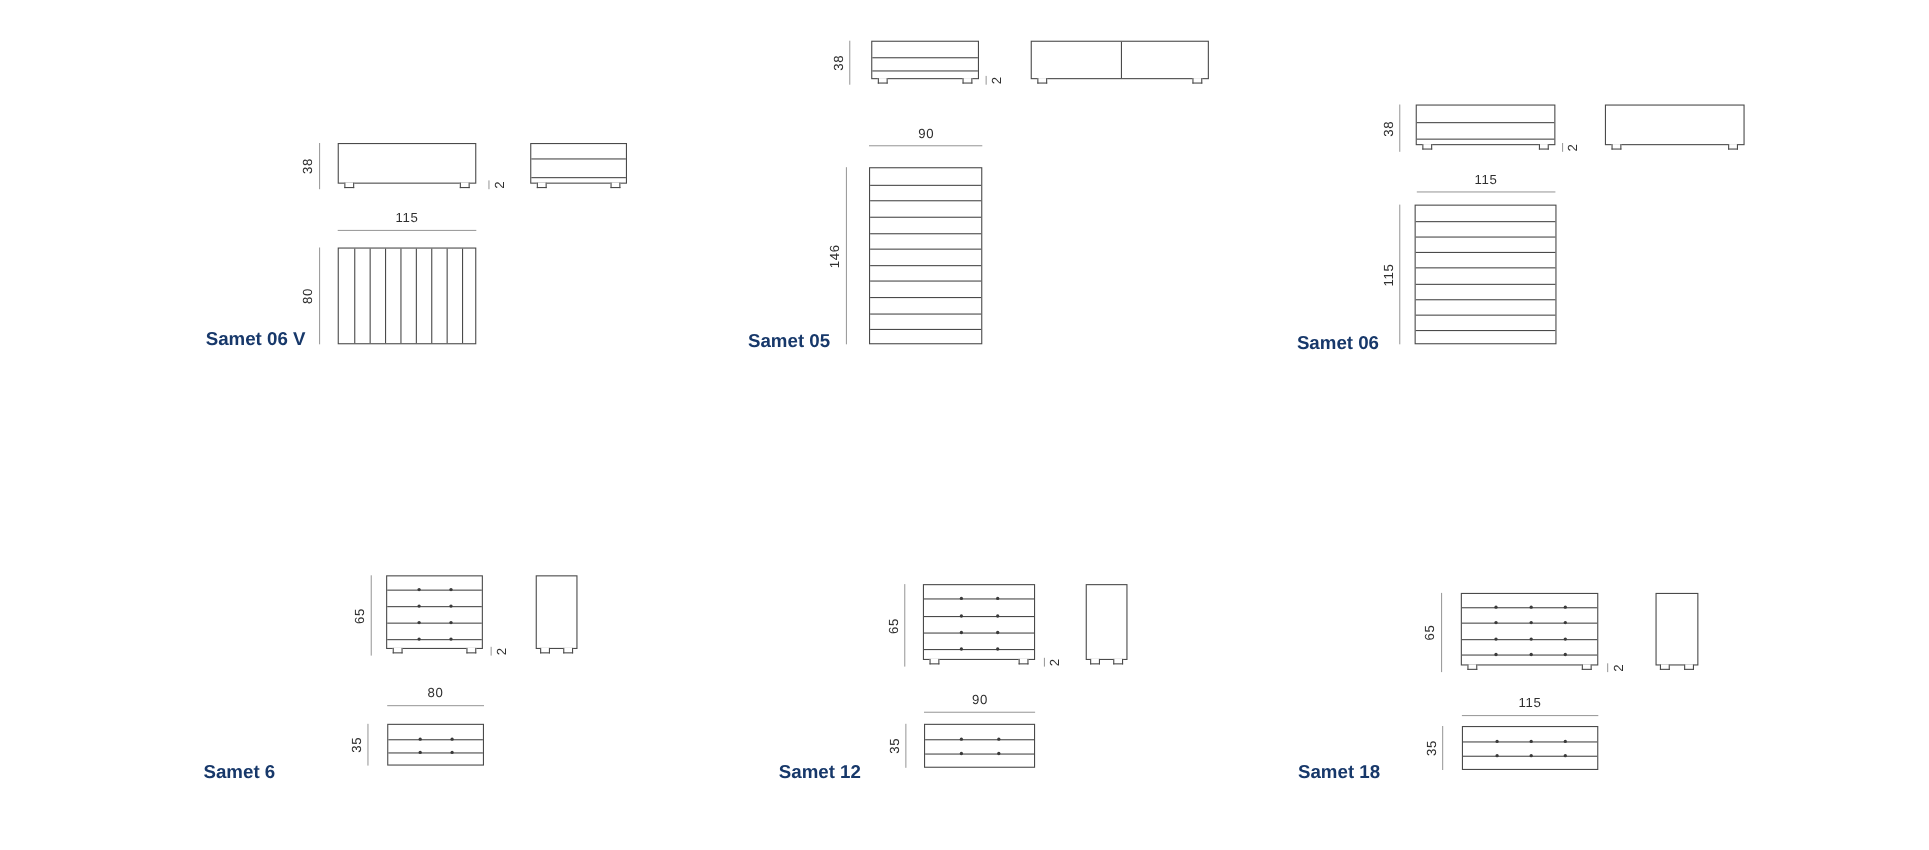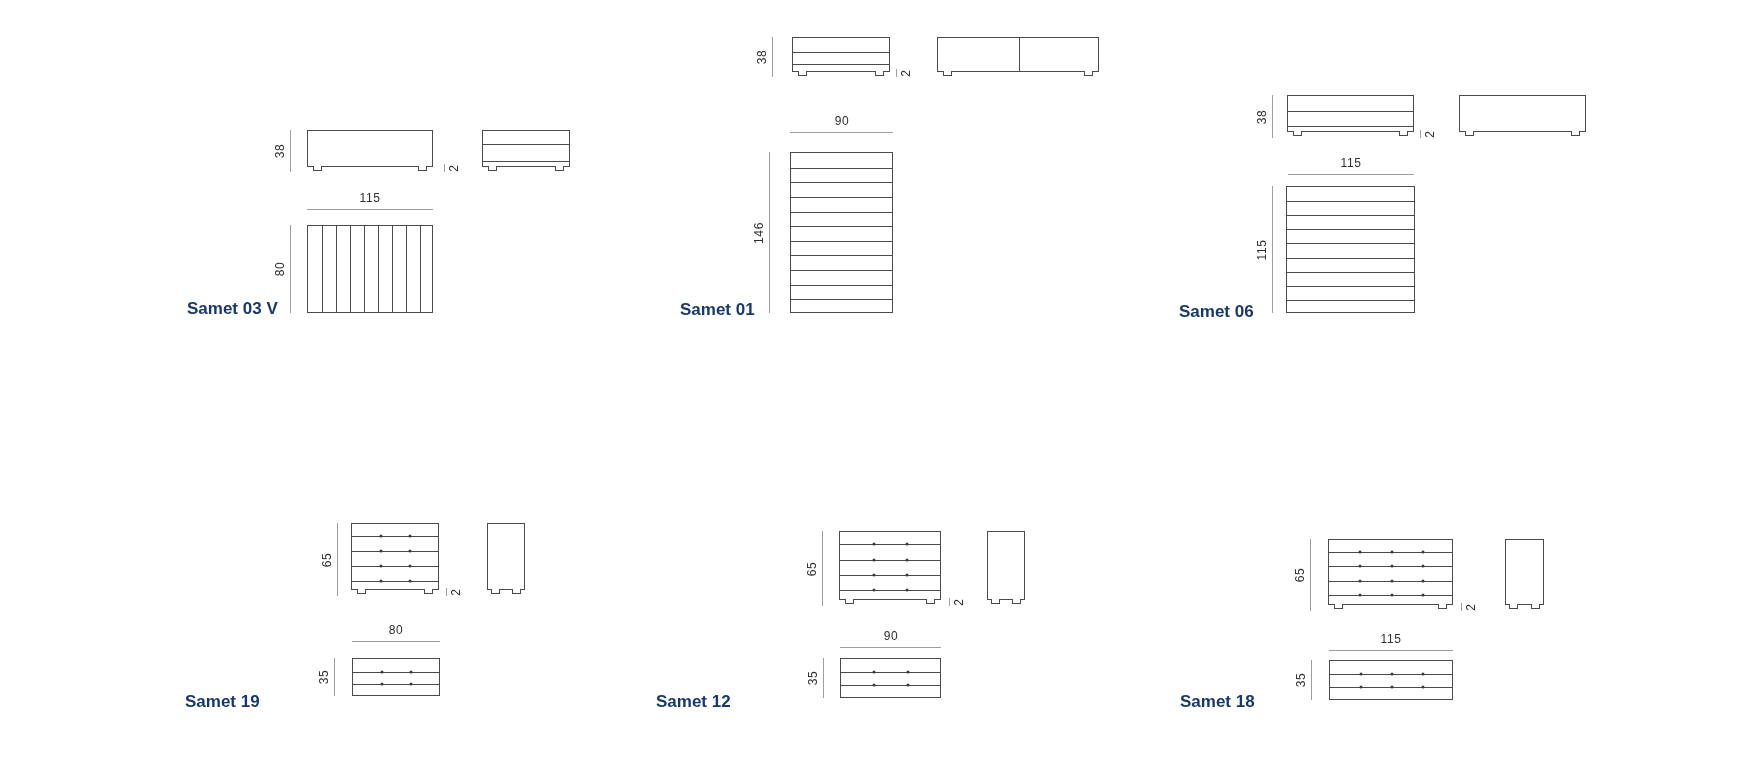--- a/index.html
+++ b/index.html
@@ -26,7 +26,7 @@
 <body>
 
 <div id="canvas">
-  <span class="product-label" style="left: 187px; top: 300px;">Samet 03 V</span>
+  <span class="product-label" style="left: 187px; top: 300px;">Samet 06 V</span>
   <span class="product-label" style="left: 680px; top: 301px;">Samet 01</span>
   <span class="product-label" style="left: 1179px; top: 303px;">Samet 06</span>
   <span class="product-label" style="left: 185px; top: 693px;">Samet 19</span>

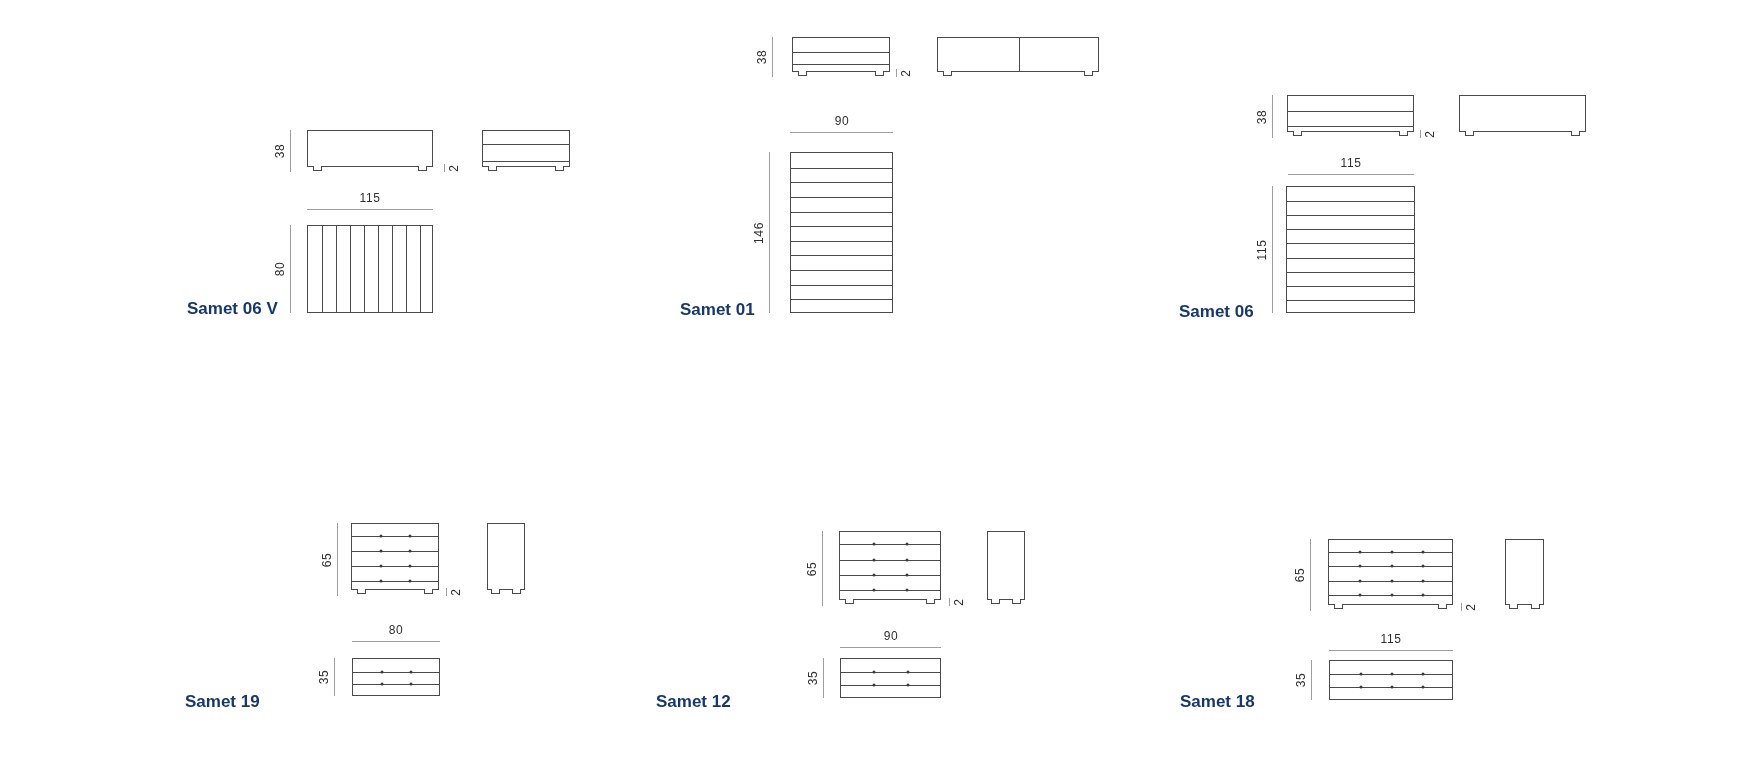--- a/index.html
+++ b/index.html
@@ -27,7 +27,7 @@
 
 <div id="canvas">
   <span class="product-label" style="left: 187px; top: 300px;">Samet 06 V</span>
-  <span class="product-label" style="left: 680px; top: 301px;">Samet 01</span>
+  <span class="product-label" style="left: 680px; top: 301px;">Samet 05</span>
   <span class="product-label" style="left: 1179px; top: 303px;">Samet 06</span>
   <span class="product-label" style="left: 185px; top: 693px;">Samet 19</span>
   <span class="product-label" style="left: 656px; top: 693px; text-align: center;">Samet 12</span>

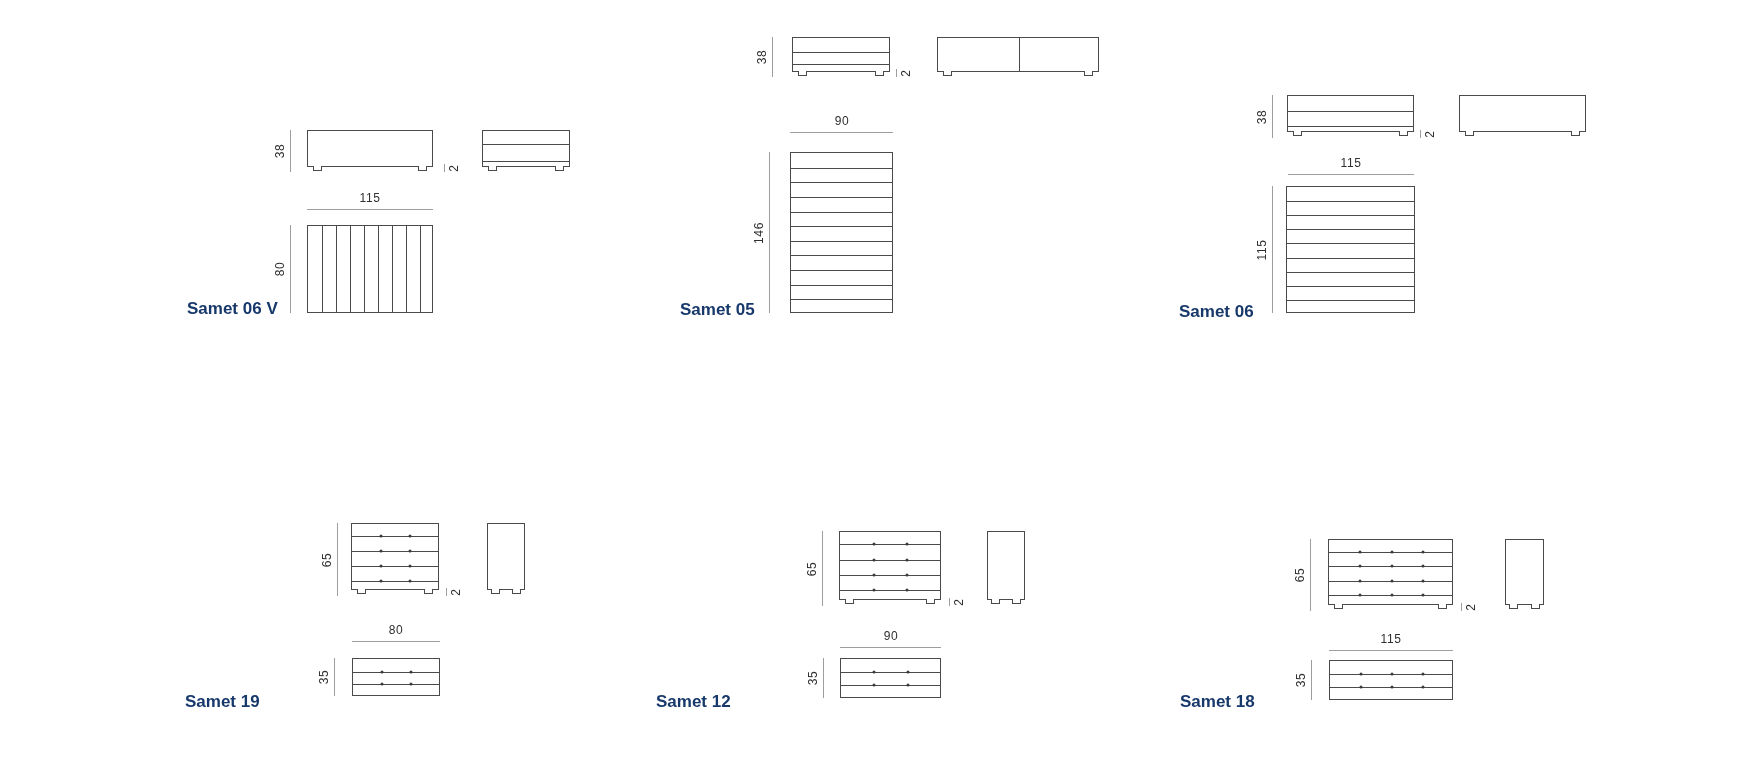--- a/index.html
+++ b/index.html
@@ -29,7 +29,7 @@
   <span class="product-label" style="left: 187px; top: 300px;">Samet 06 V</span>
   <span class="product-label" style="left: 680px; top: 301px;">Samet 05</span>
   <span class="product-label" style="left: 1179px; top: 303px;">Samet 06</span>
-  <span class="product-label" style="left: 185px; top: 693px;">Samet 19</span>
+  <span class="product-label" style="left: 185px; top: 693px;">Samet 6</span>
   <span class="product-label" style="left: 656px; top: 693px; text-align: center;">Samet 12</span>
   <span class="product-label" style="left: 1180px; top: 693px;">Samet 18</span>
 <div class="draw-box" style="left: 307px; top: 130px; width: 126px; height: 37px;"></div>

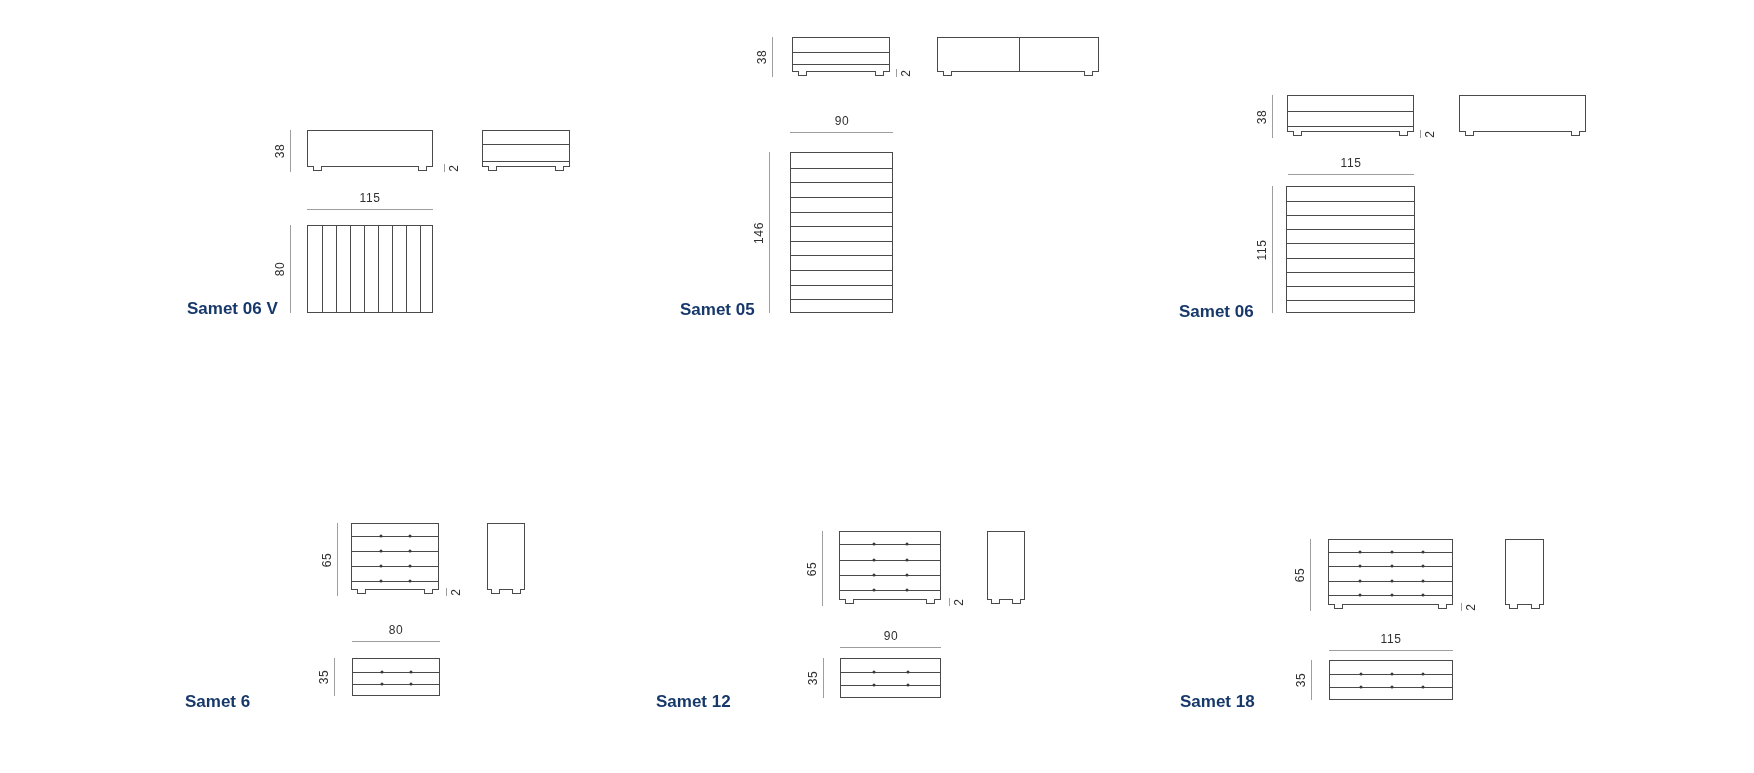--- a/index.html
+++ b/index.html
@@ -30,7 +30,7 @@
   <span class="product-label" style="left: 680px; top: 301px;">Samet 05</span>
   <span class="product-label" style="left: 1179px; top: 303px;">Samet 06</span>
   <span class="product-label" style="left: 185px; top: 693px;">Samet 6</span>
-  <span class="product-label" style="left: 656px; top: 693px; text-align: center;">Samet 12</span>
+  <span class="product-label" style="left: 708px; top: 693px; text-align: center;">Samet 12</span>
   <span class="product-label" style="left: 1180px; top: 693px;">Samet 18</span>
 <div class="draw-box" style="left: 307px; top: 130px; width: 126px; height: 37px;"></div>
     <div class="foot" style="left: 313px; top: 166px;"></div>

